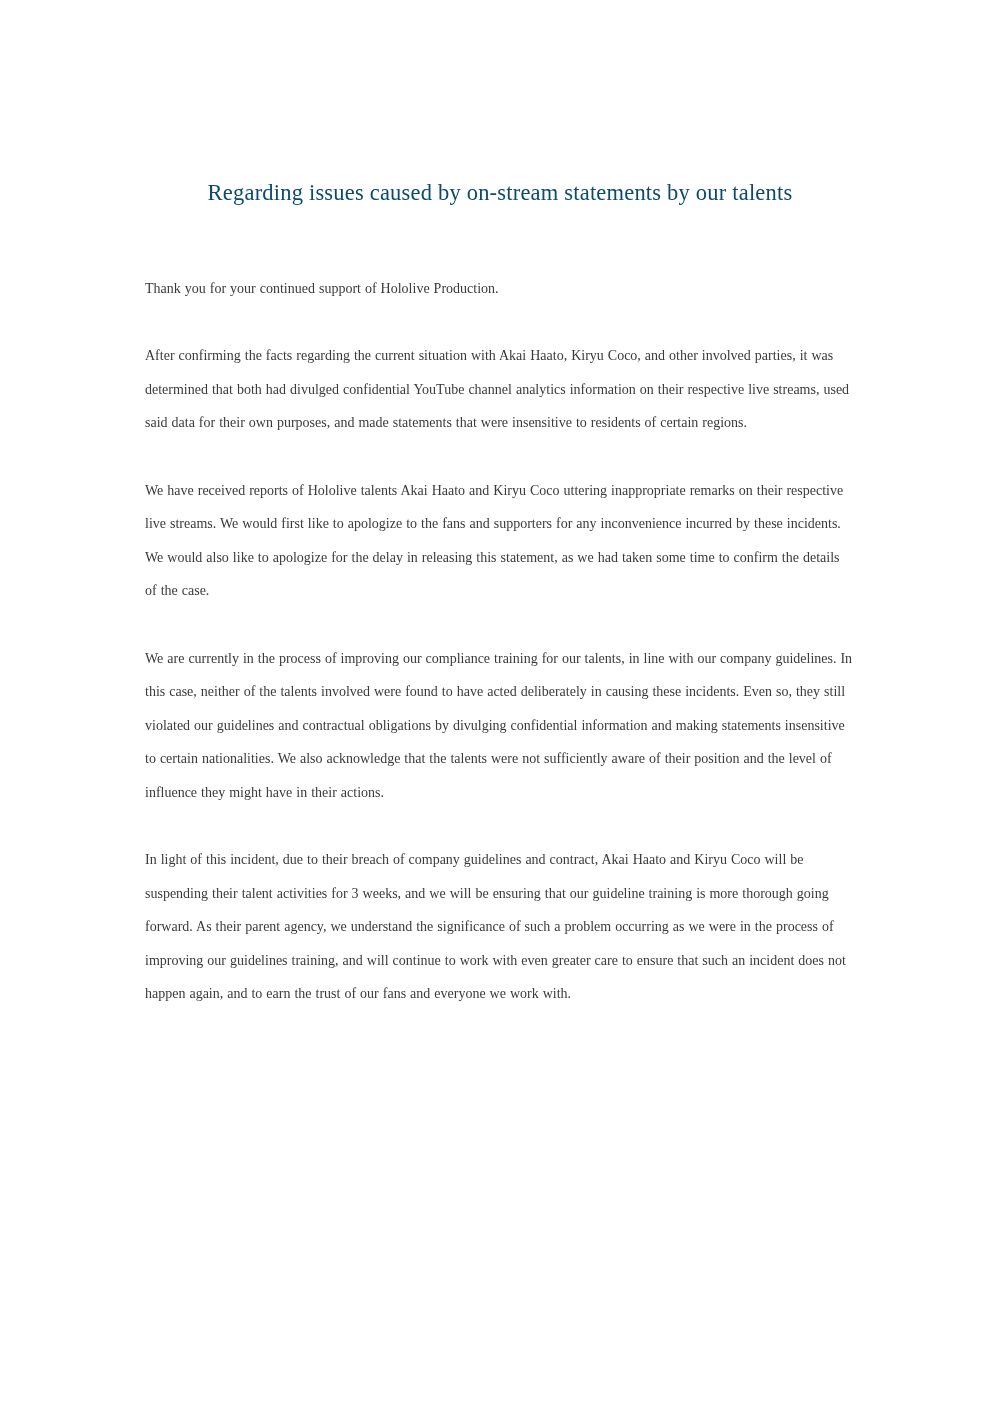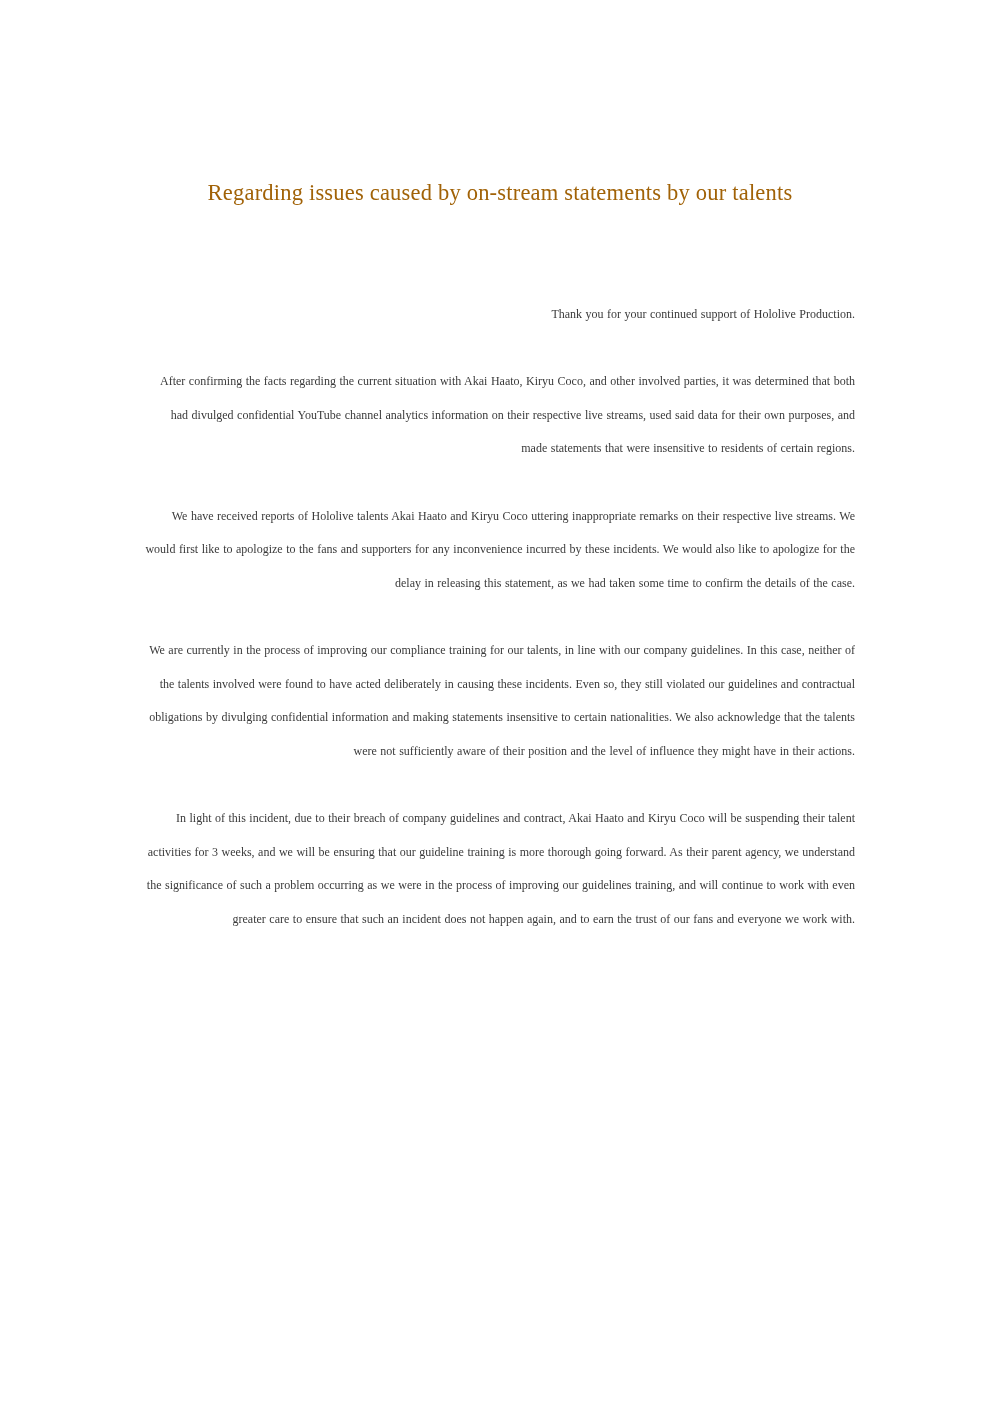--- a/index.html
+++ b/index.html
@@ -25,8 +25,8 @@
     line-height: 1.15;
     text-align: center;
     letter-spacing: 0.2px;
-    margin: 0 0 92px 0;
-    color: #a16207;
+    margin: 0 0 66px 0;
+    color: #0c4a6e;
   }
   .doc-body p {
     font-size: 12px;

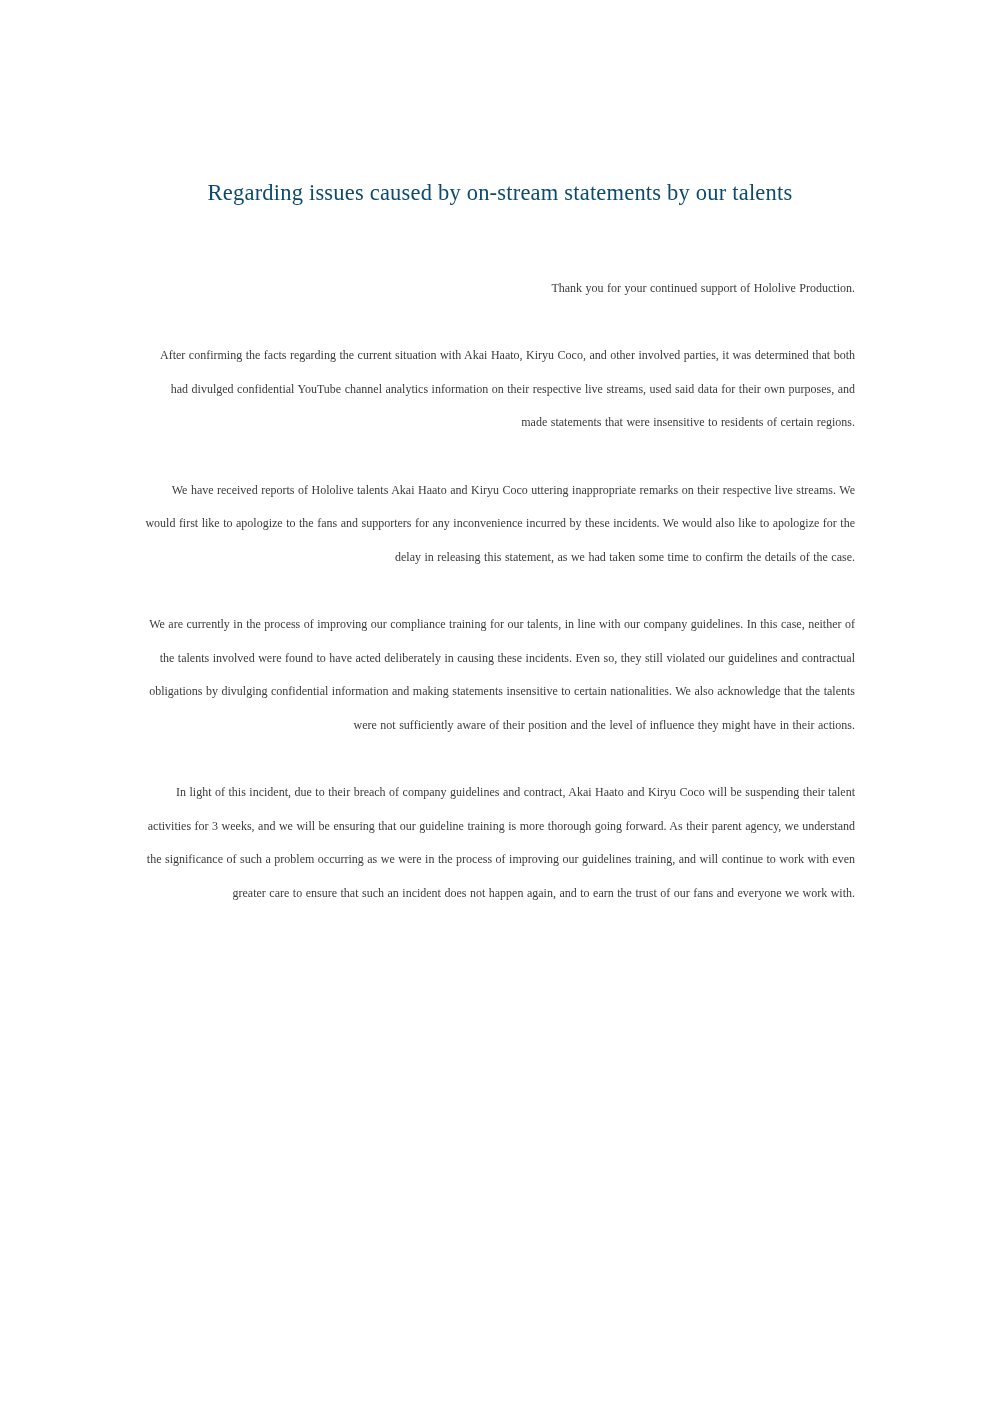--- a/index.html
+++ b/index.html
@@ -29,10 +29,10 @@
     color: #0c4a6e;
   }
   .doc-body p {
-    font-size: 12px;
+    font-size: 14px;
     line-height: 33.5px;
     margin: 0 0 34px 0;
-    text-align: right;
+    text-align: left;
     word-spacing: 0.5px;
   }
 </style>

